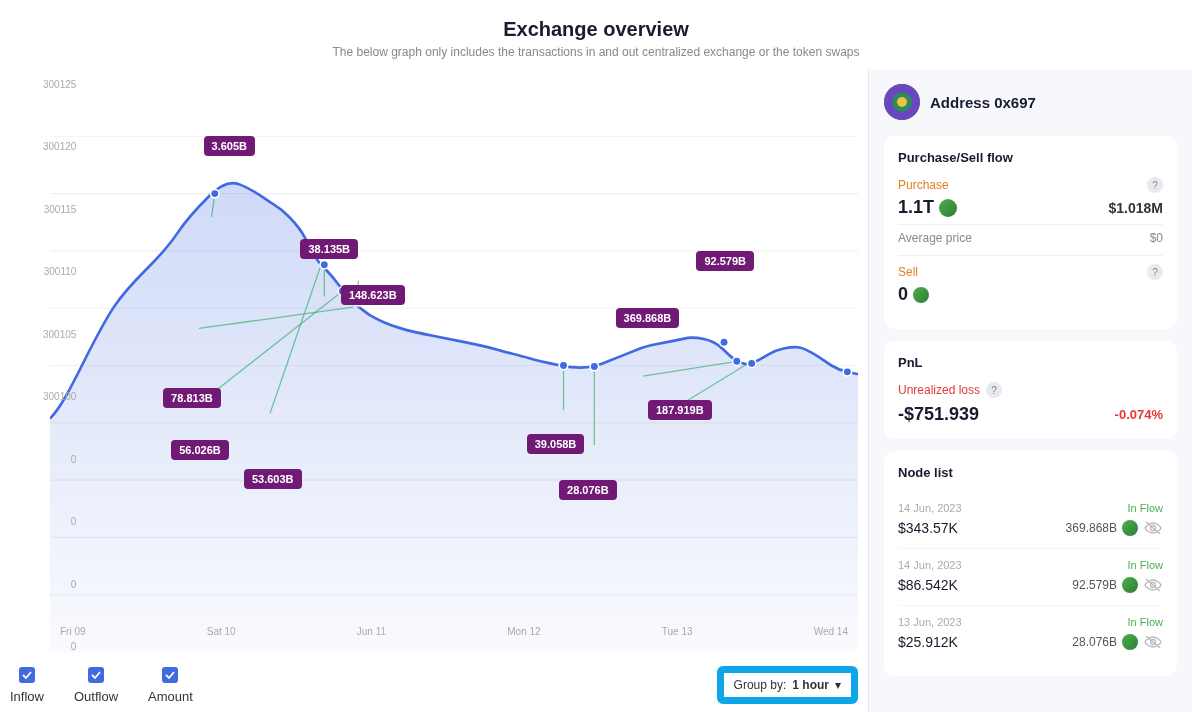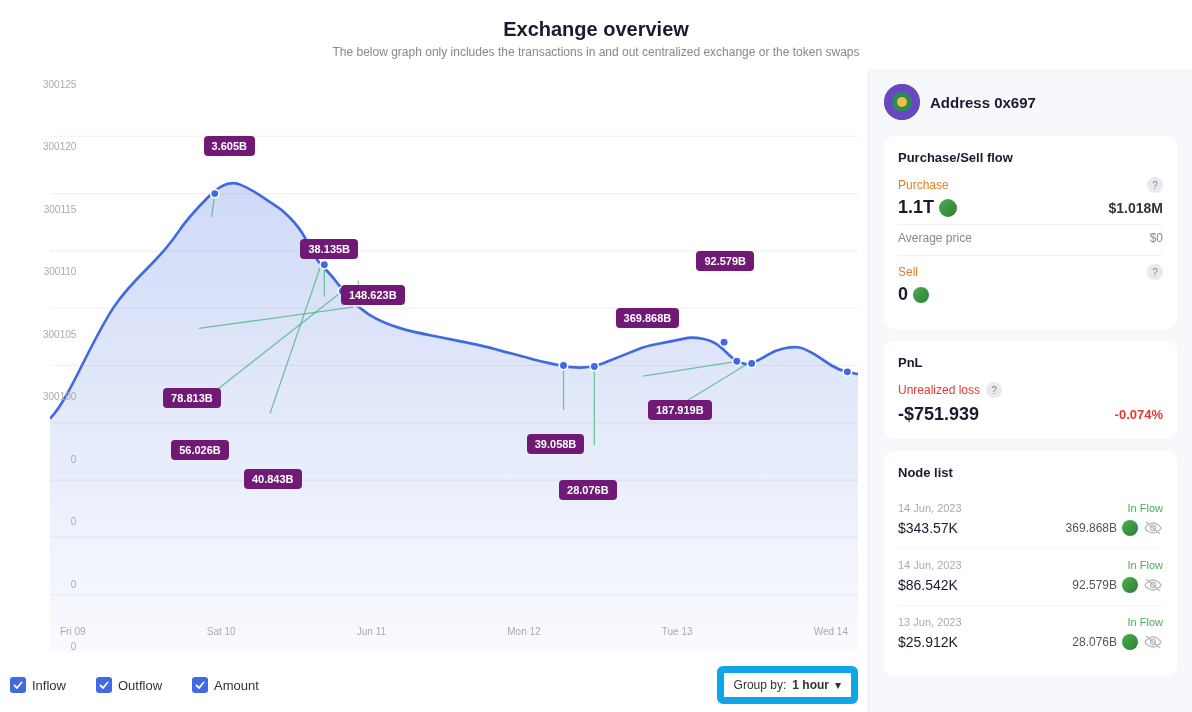--- a/index.html
+++ b/index.html
@@ -176,7 +176,7 @@
         <div class="chart-tooltip" style="left:36%;top:36%">148.623B</div>
         <div class="chart-tooltip" style="left:14%;top:54%">78.813B</div>
         <div class="chart-tooltip" style="left:15%;top:63%">56.026B</div>
-        <div class="chart-tooltip" style="left:24%;top:68%">40.843B</div>
+        <div class="chart-tooltip" style="left:24%;top:68%">53.603B</div>
         <div class="chart-tooltip" style="left:59%;top:62%">39.058B</div>
         <div class="chart-tooltip" style="left:63%;top:70%">28.076B</div>
         <div class="chart-tooltip" style="left:70%;top:40%">369.868B</div>

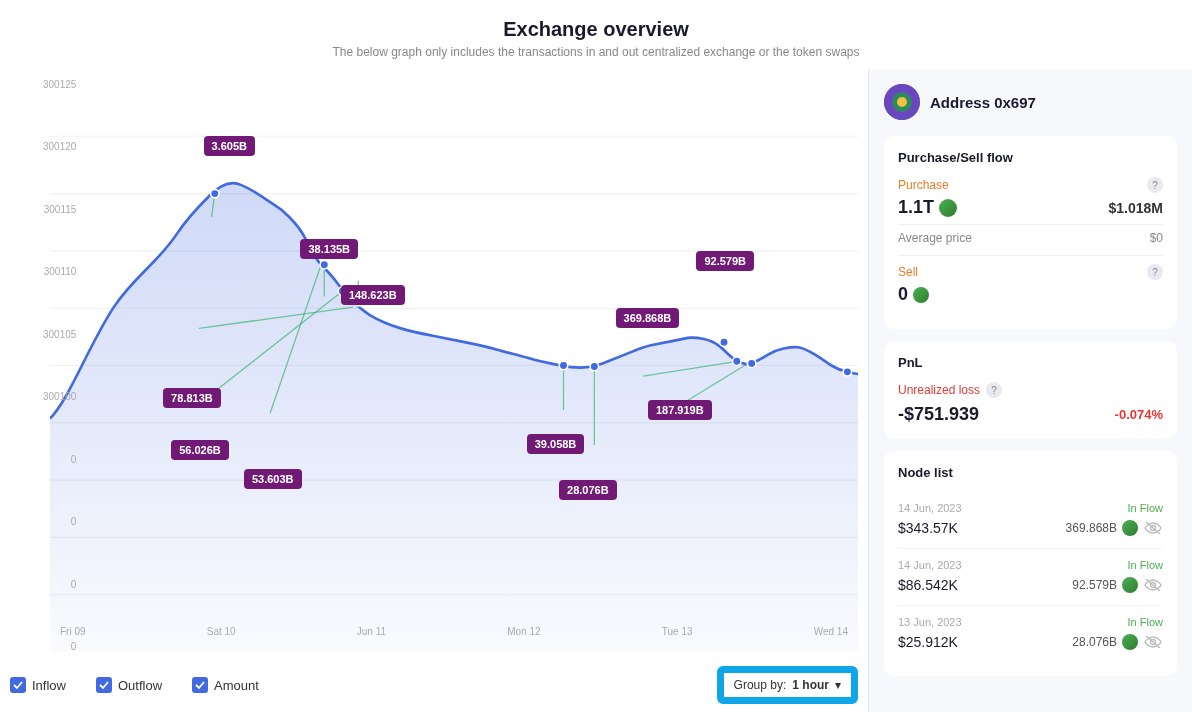--- a/index.html
+++ b/index.html
@@ -32,7 +32,7 @@
     
     
     .legend { position: absolute; bottom: 0; left: 0; right: 0; display: flex; align-items: center; padding: 8px 10px; gap: 30px; }
-    .legend-item { display: flex; align-items: center; gap: 6px; cursor: pointer; }
+    .legend-item { display: flex; align-items: center; gap: 6px; cursor: pointer; flex-direction: column; }
     .legend-checkbox { width: 16px; height: 16px; border-radius: 3px; background: #4169e1; display: flex; align-items: center; justify-content: center; }
     .legend-checkbox svg { width: 10px; height: 10px; }
     .legend-label { font-size: 13px; color: #333; }

